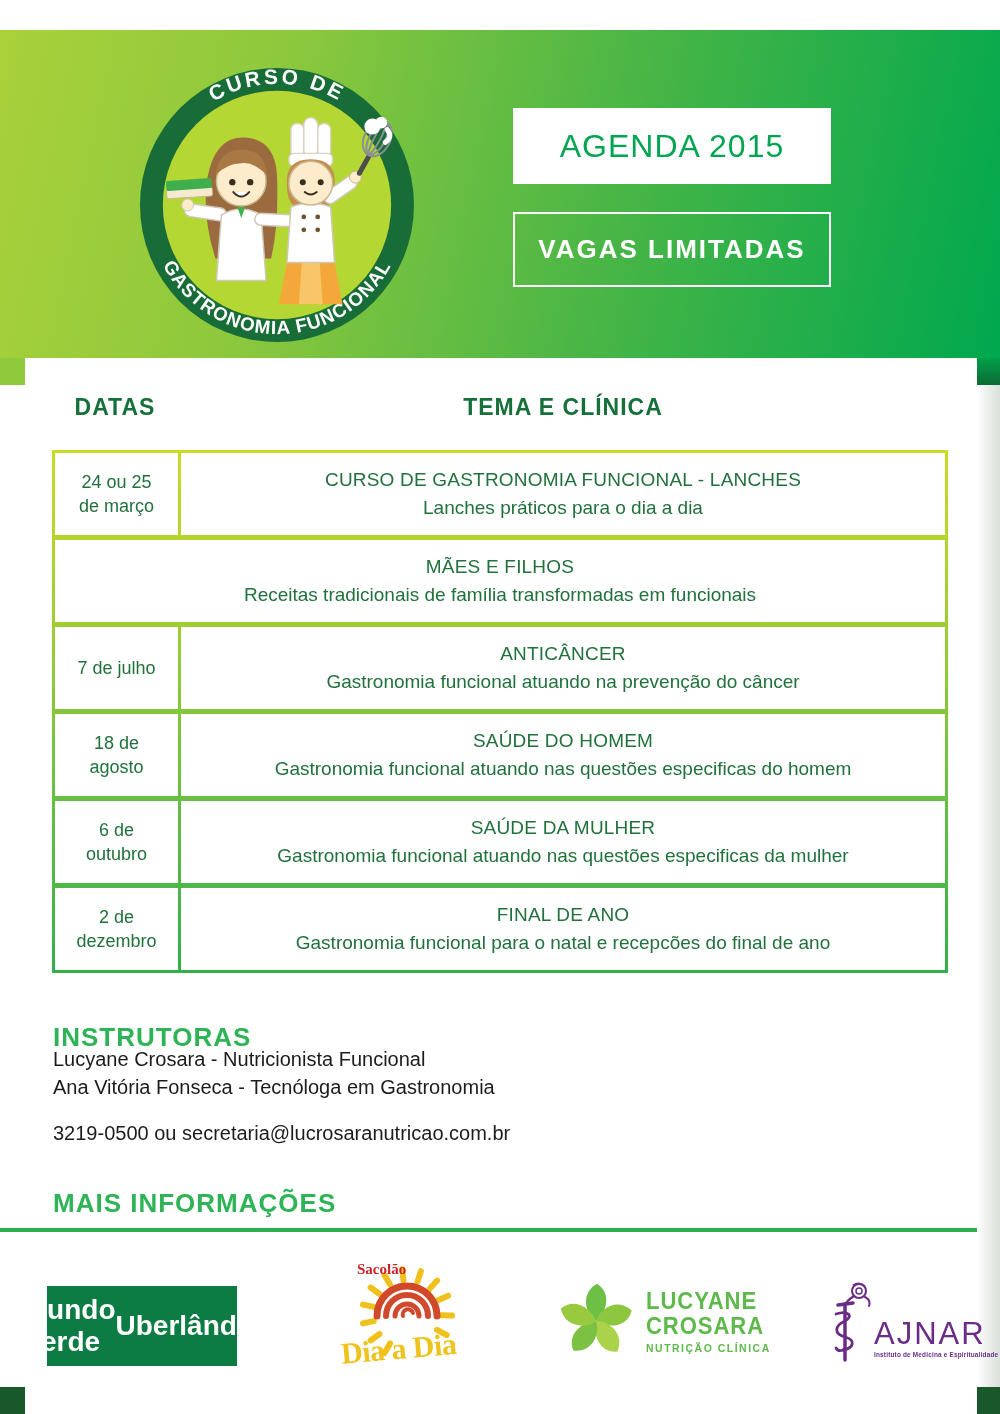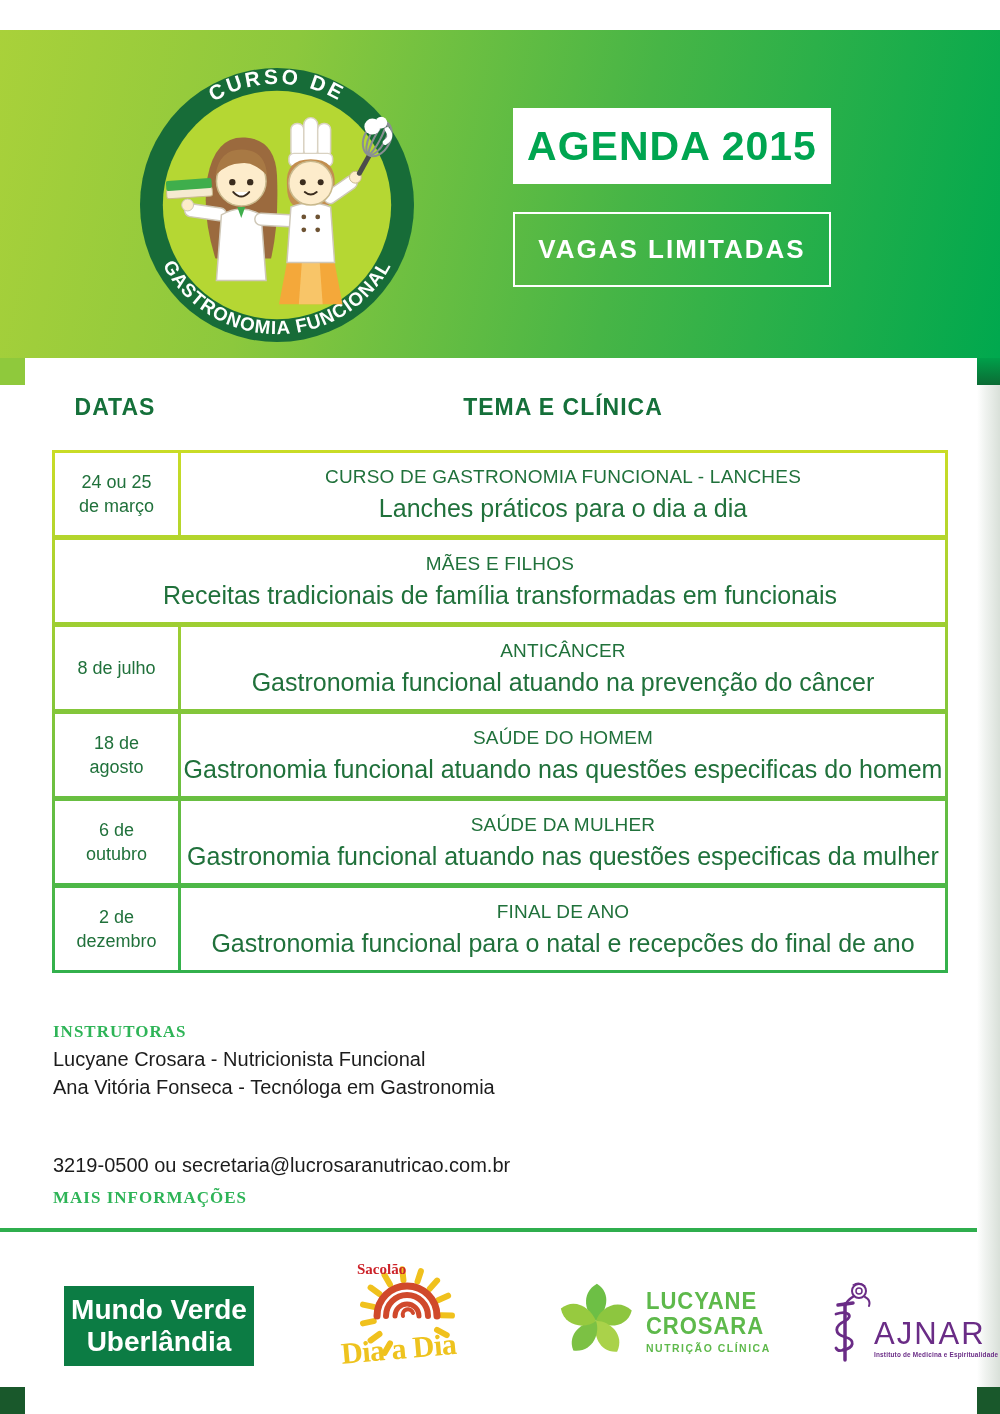--- a/index.html
+++ b/index.html
@@ -29,7 +29,7 @@
     position:absolute; left:513px; top:108px; width:318px; height:76px;
     background:#ffffff; display:flex; align-items:center; justify-content:center;
   }
-  .agenda-title { color:#00a550; font-size:41px; font-weight:bold; letter-spacing:1px; }
+  .agenda-title { color:#00a550; font-size:32px; font-weight:normal; letter-spacing:1px; }
   .vagas-box {
     position:absolute; left:513px; top:212px; width:318px; height:75px;
     border:2px solid #ffffff; display:flex; align-items:center; justify-content:center;

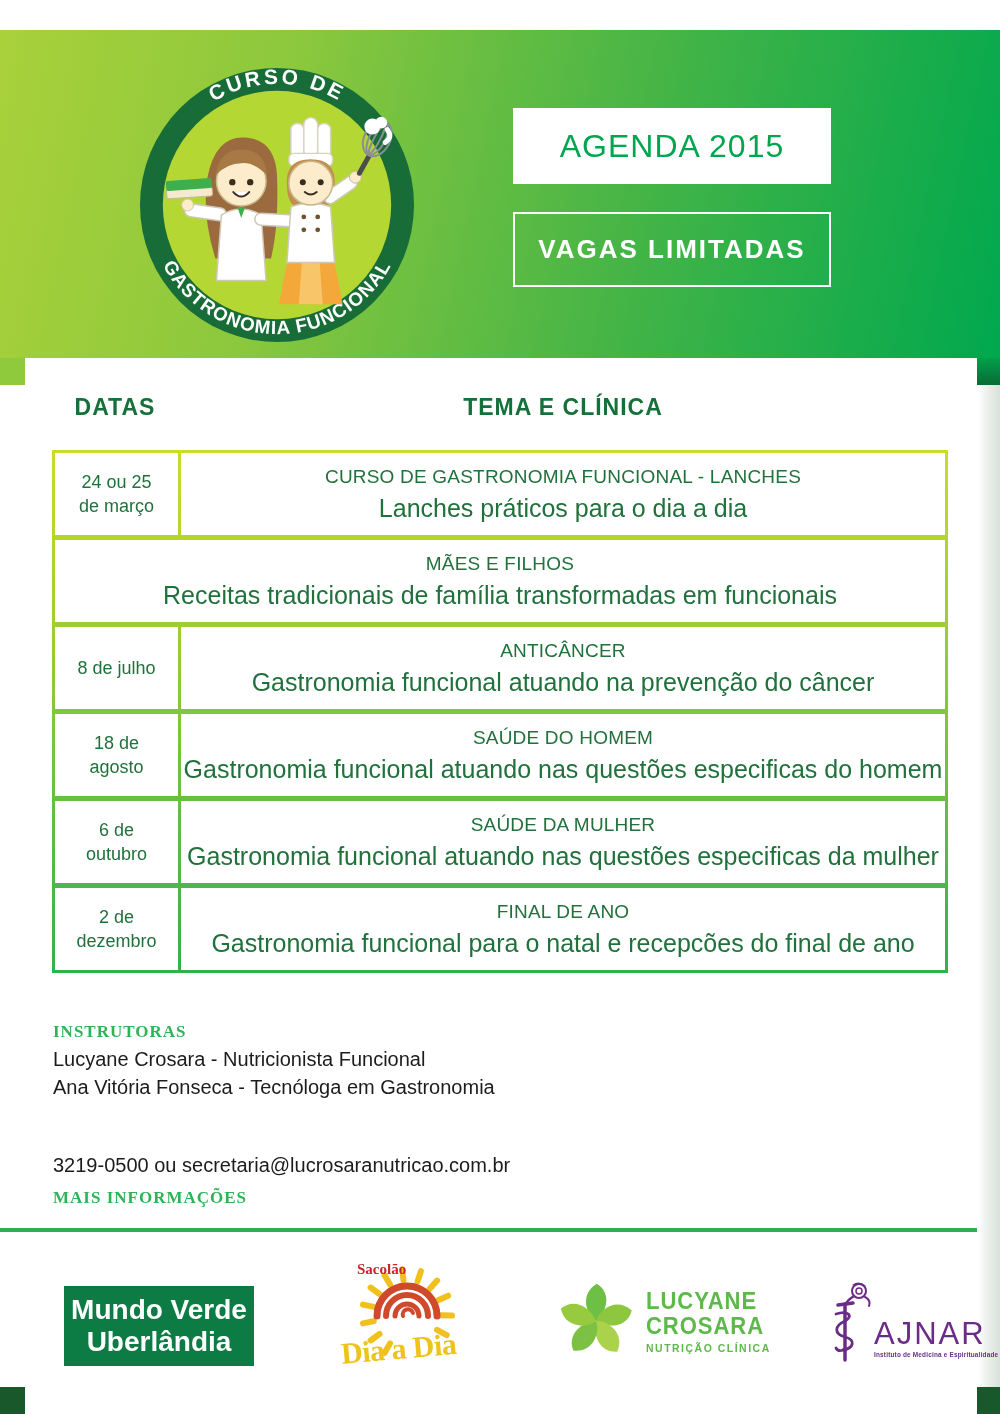--- a/index.html
+++ b/index.html
@@ -57,7 +57,7 @@
     align-items:center; justify-content:center; text-align:center; color:#20713b;
   }
   .row-title { font-size:19px; letter-spacing:.2px; }
-  .row-desc  { font-size:25px; margin-top:6px; }
+  .row-desc  { font-size:19px; margin-top:6px; }
 
   
   .sec-heading { position:absolute; left:53px; font-size:17px; font-weight:bold;

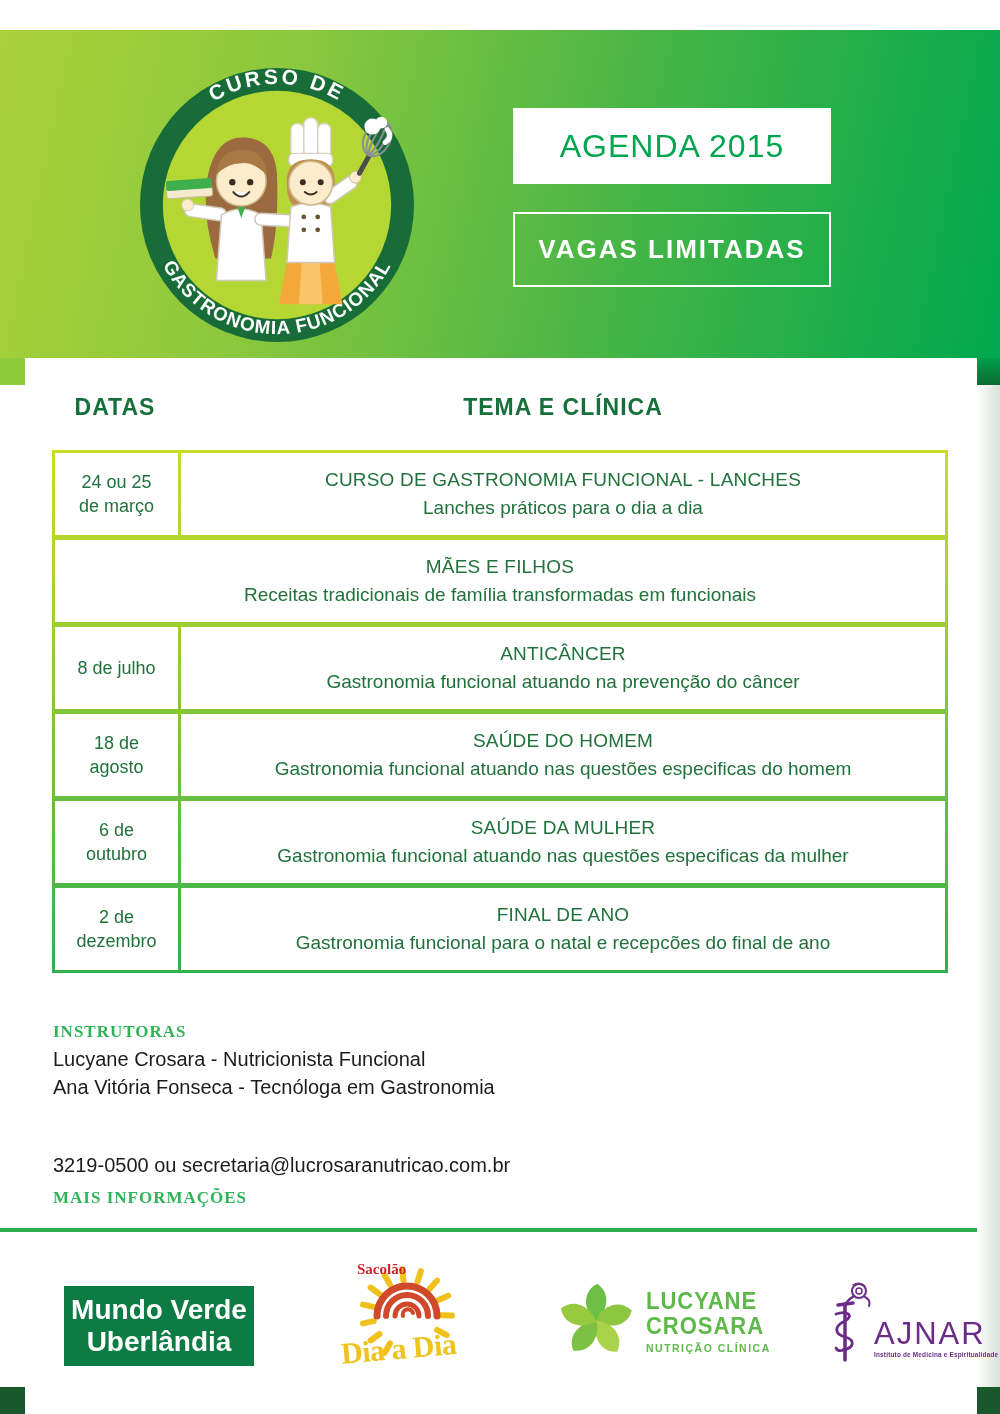--- a/index.html
+++ b/index.html
@@ -197,7 +197,7 @@
       </div>
     </div>
     <div class="trow">
-      <div class="tcell-date">8 de julho</div>
+      <div class="tcell-date">7 de julho</div>
       <div class="tcell-topic">
         <div class="row-title">ANTICÂNCER</div>
         <div class="row-desc">Gastronomia funcional atuando na prevenção do câncer</div>

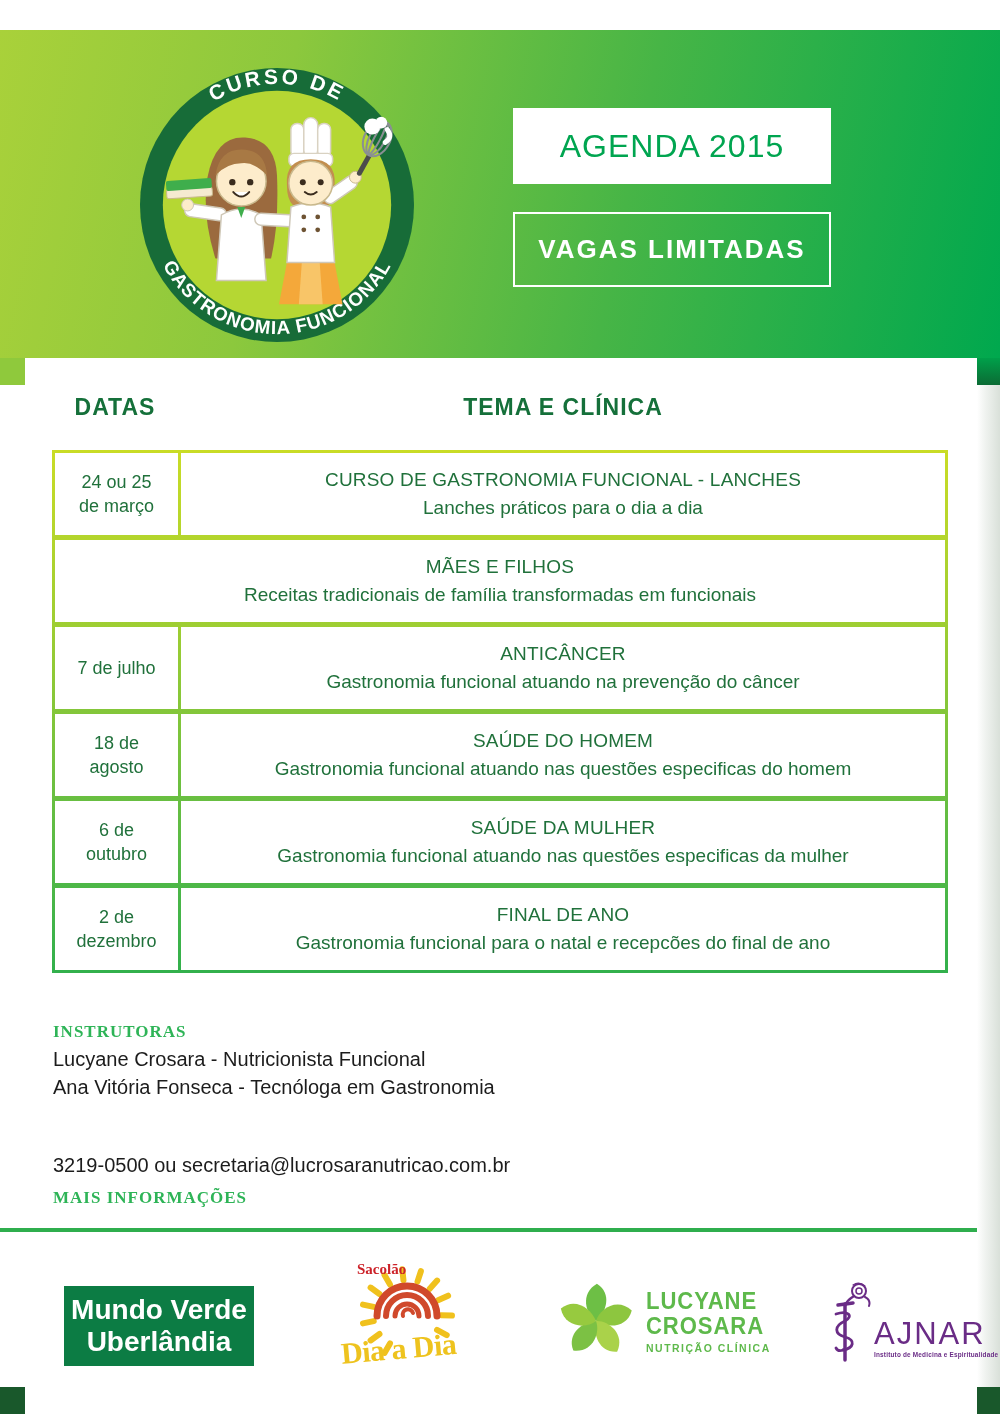--- a/index.html
+++ b/index.html
@@ -60,8 +60,8 @@
   .row-desc  { font-size:19px; margin-top:6px; }
 
   
-  .sec-heading { position:absolute; left:53px; font-size:17px; font-weight:bold;
-                 color:#2eb457; letter-spacing:1px;font-family:Liberation Serif, serif; }
+  .sec-heading { position:absolute; left:53px; font-size:26px; font-weight:bold;
+                 color:#2eb457; letter-spacing:1px; }
   .sec-line { position:absolute; left:53px; font-size:20px; color:#1c1c1c; }
   .instructors-heading { top:1022px; }
   .instructor-line-1 { top:1048px; }

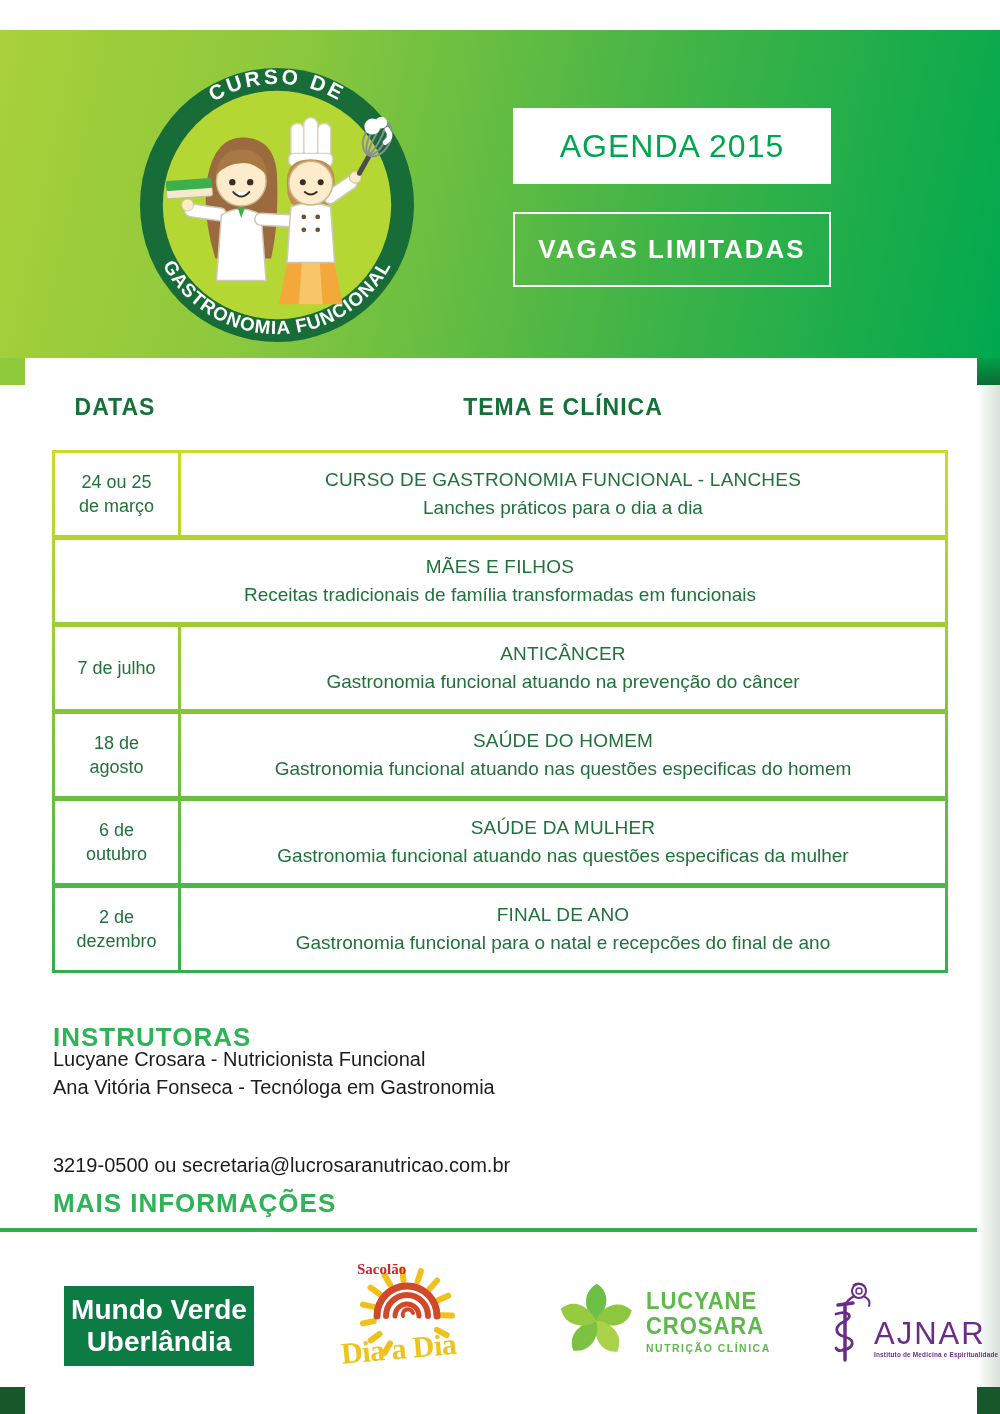--- a/index.html
+++ b/index.html
@@ -67,7 +67,7 @@
   .instructor-line-1 { top:1048px; }
   .instructor-line-2 { top:1076px; }
   .more-info-heading { top:1188px; }
-  .more-info-line    { top:1154px; }
+  .more-info-line    { top:1122px; }
 
   
   .footer-divider { position:absolute; left:0; top:1228px; width:977px; height:4px; background:#2fae4e; }

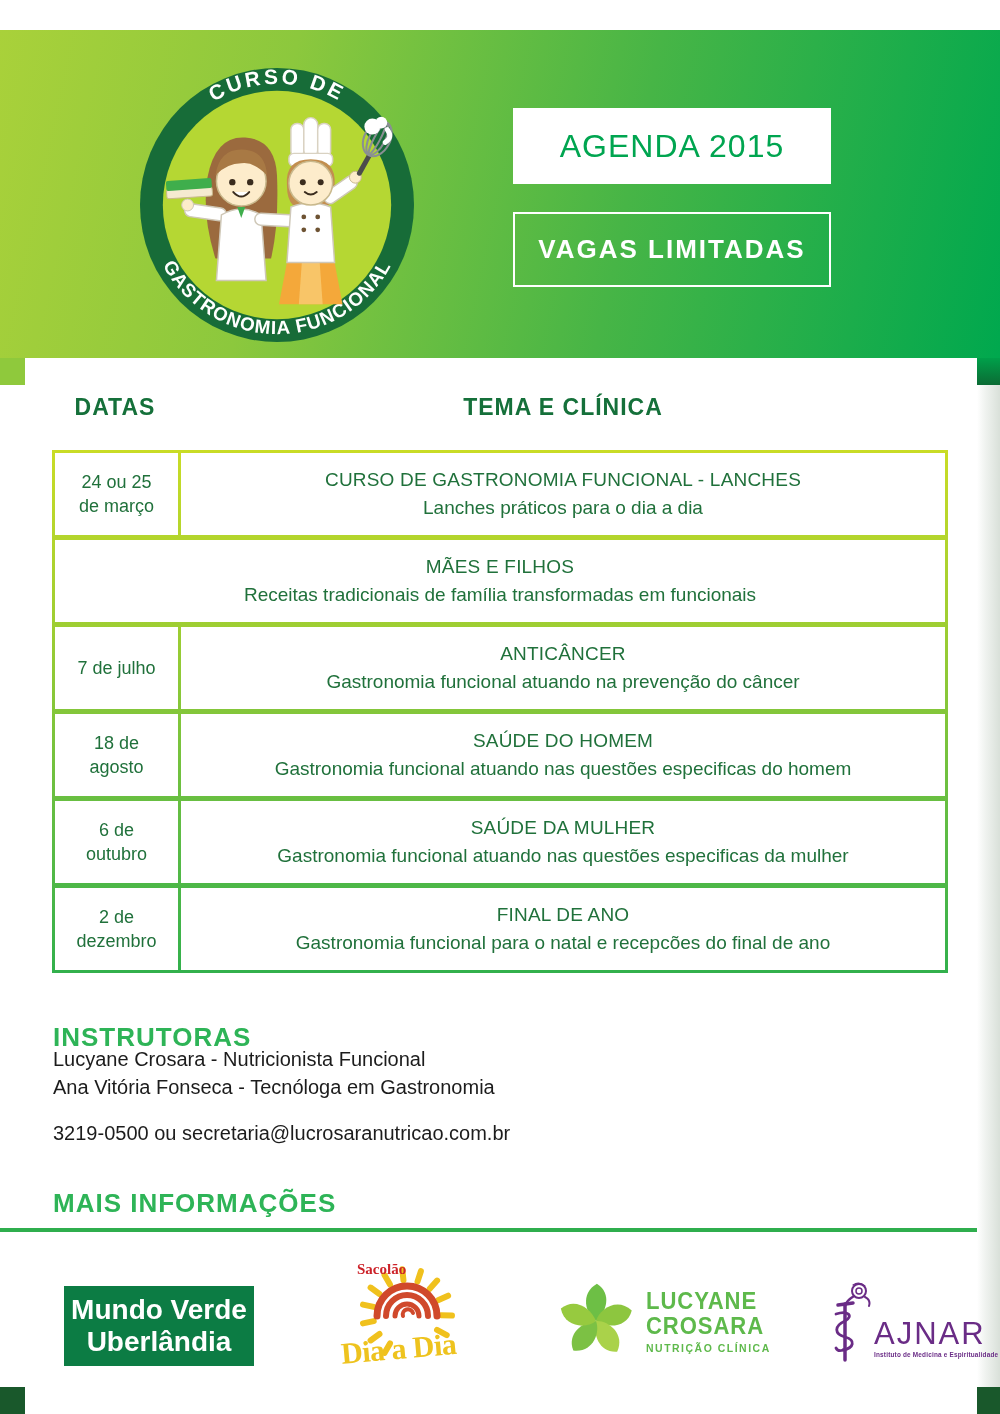--- a/index.html
+++ b/index.html
@@ -73,8 +73,8 @@
   .footer-divider { position:absolute; left:0; top:1228px; width:977px; height:4px; background:#2fae4e; }
 
   .mundo-verde-logo {
-    position:absolute; left:64px; top:1286px; width:190px; height:80px;
-    background:#0c7c44; display:flex; flex-direction:column; align-items:center; justify-content:center;
+    position:absolute; left:47px; top:1286px; width:190px; height:80px;
+    background:#0c7c44; display:flex; flex-direction:row; align-items:center; justify-content:center;
   }
   .mv-line { color:#fff; font-size:28px; font-weight:bold; line-height:32px; }
 

